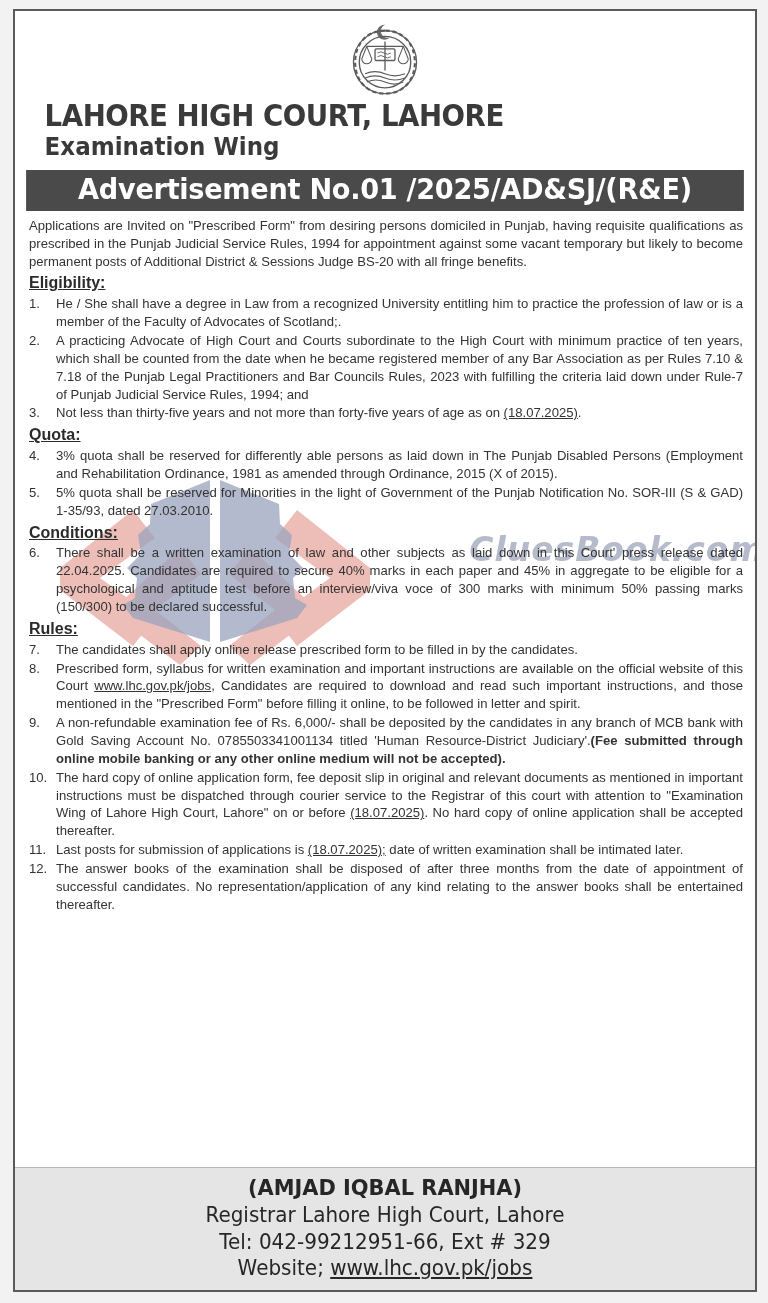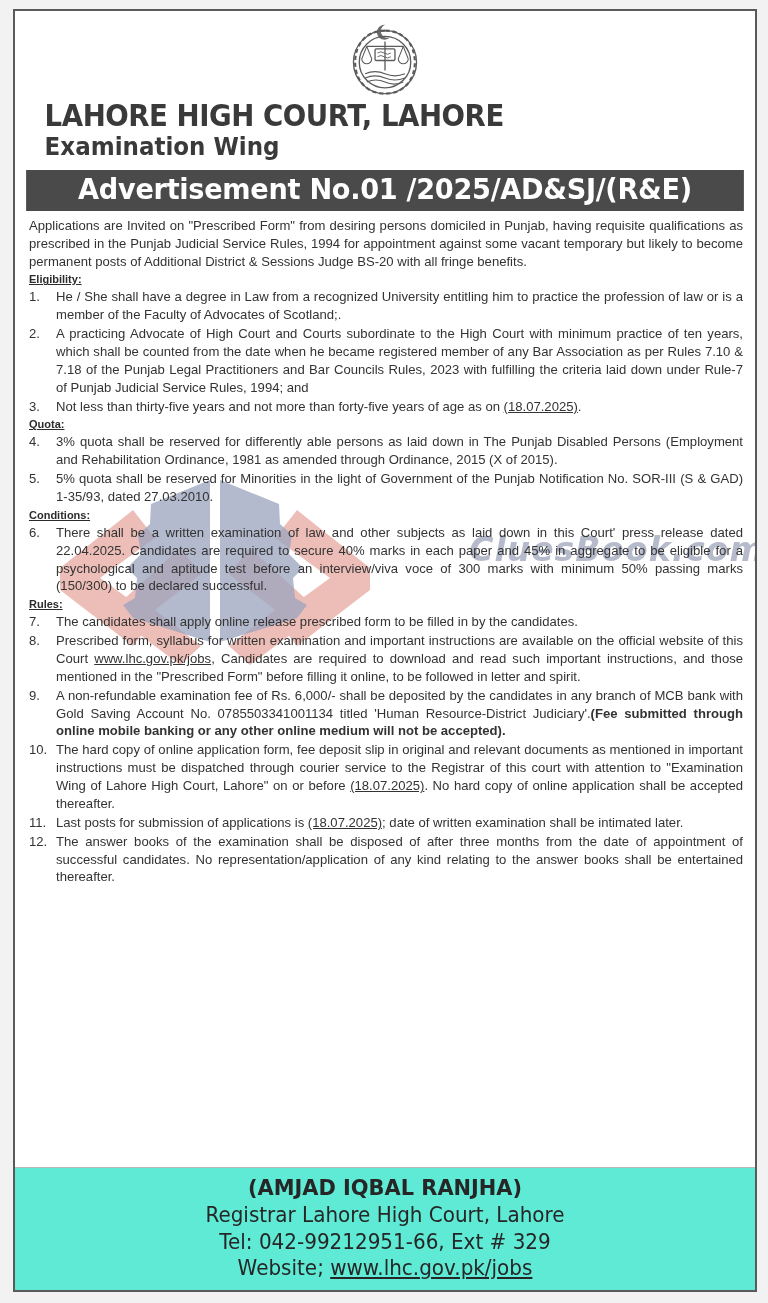--- a/index.html
+++ b/index.html
@@ -120,7 +120,7 @@
     text-decoration: underline;
     margin: 2px 0 1px 0;
     text-align: left;
-    font-size: 11px;
+    font-size: 16px;
     color: #2b2b2b;
   }
 

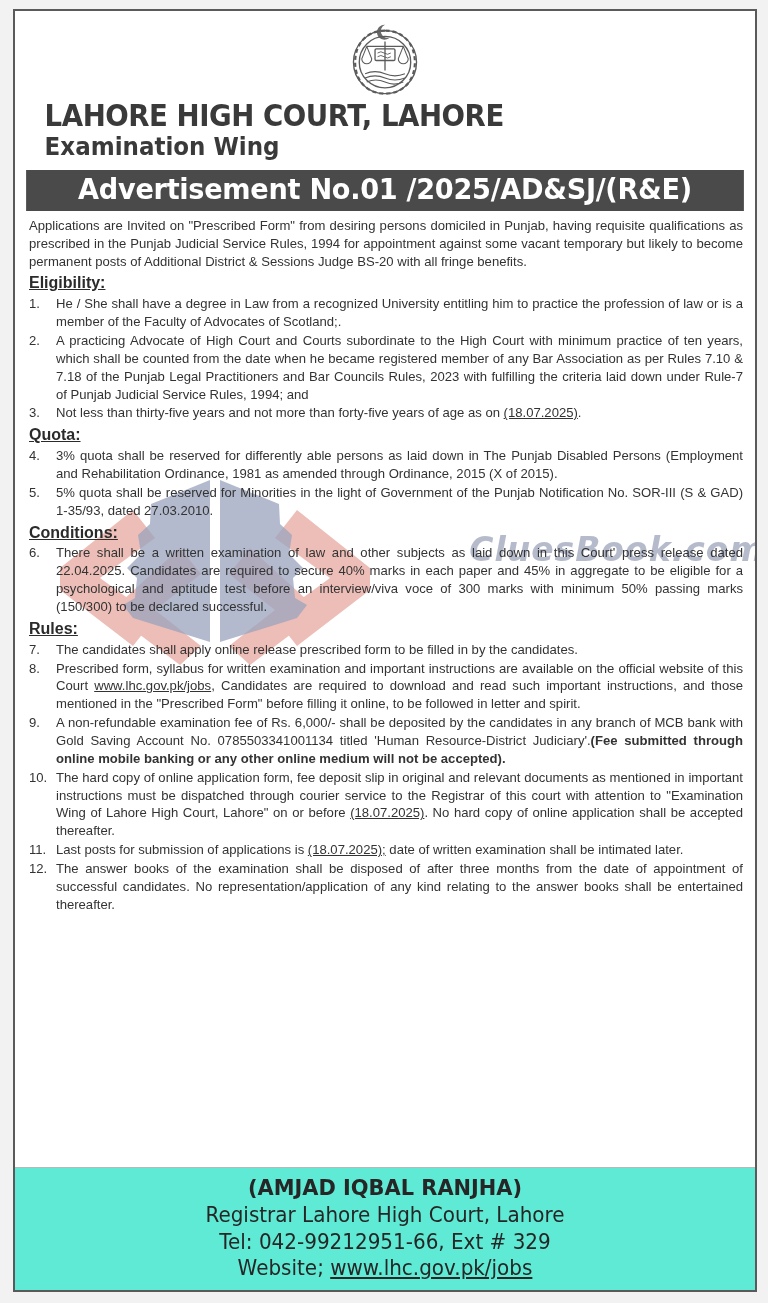--- a/index.html
+++ b/index.html
@@ -149,7 +149,7 @@
     position: absolute;
     left: 0; right: 0; bottom: 0;
     z-index: 2;
-    background: #5eead4;
+    background: #e5e5e5;
     border-top: 1px solid #b8b8b8;
     text-align: center;
     padding: 7px 0 9px;

